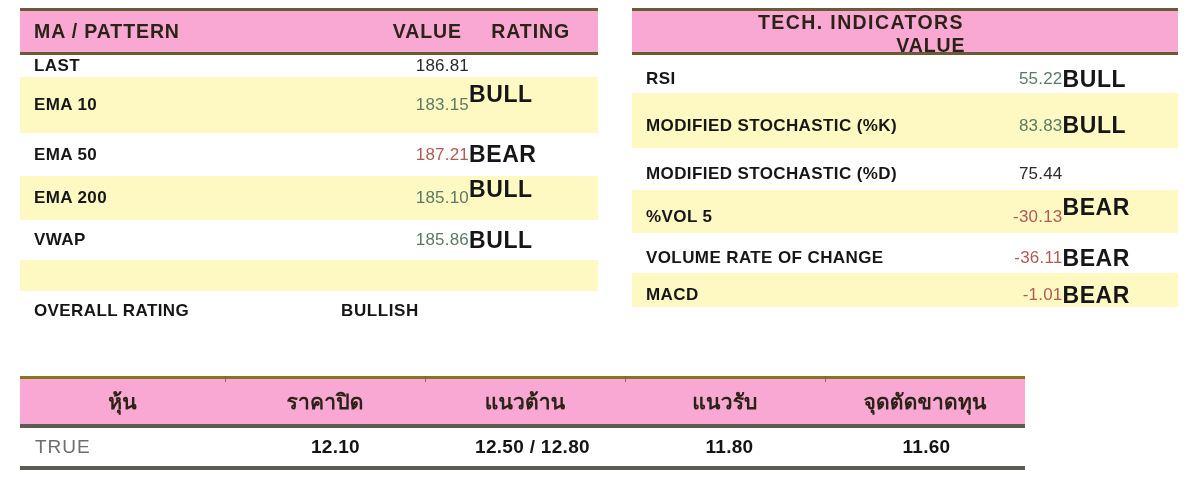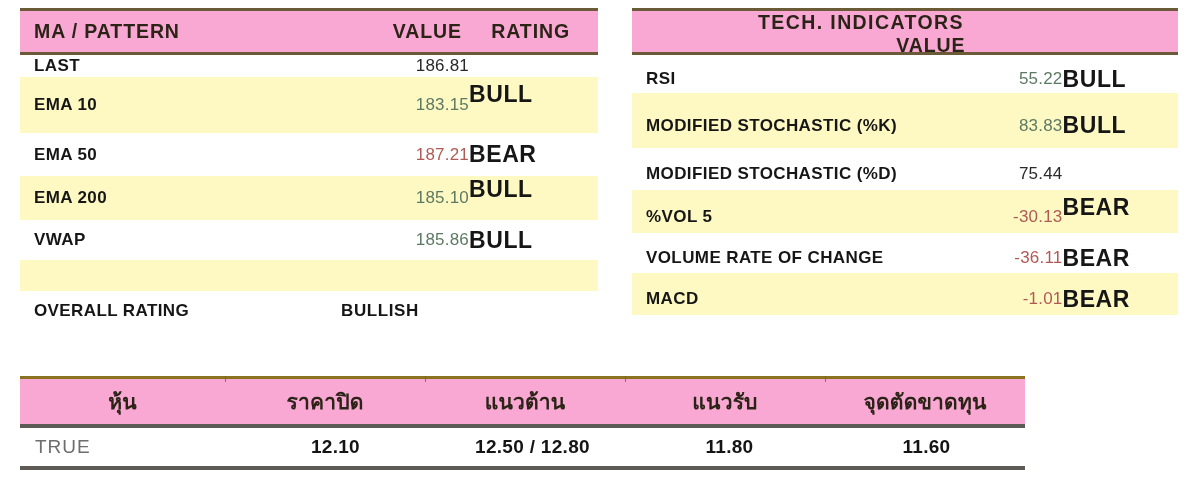--- a/index.html
+++ b/index.html
@@ -247,7 +247,7 @@
     <div class="cell-rating">BEAR</div>
   </div>
 
-  <div class="row even" style="height:42px">
+  <div class="row even" style="height:34px">
     <div class="cell-label">MACD</div>
     <div class="cell-value v-bear">-1.01</div>
     <div class="cell-rating">BEAR</div>

